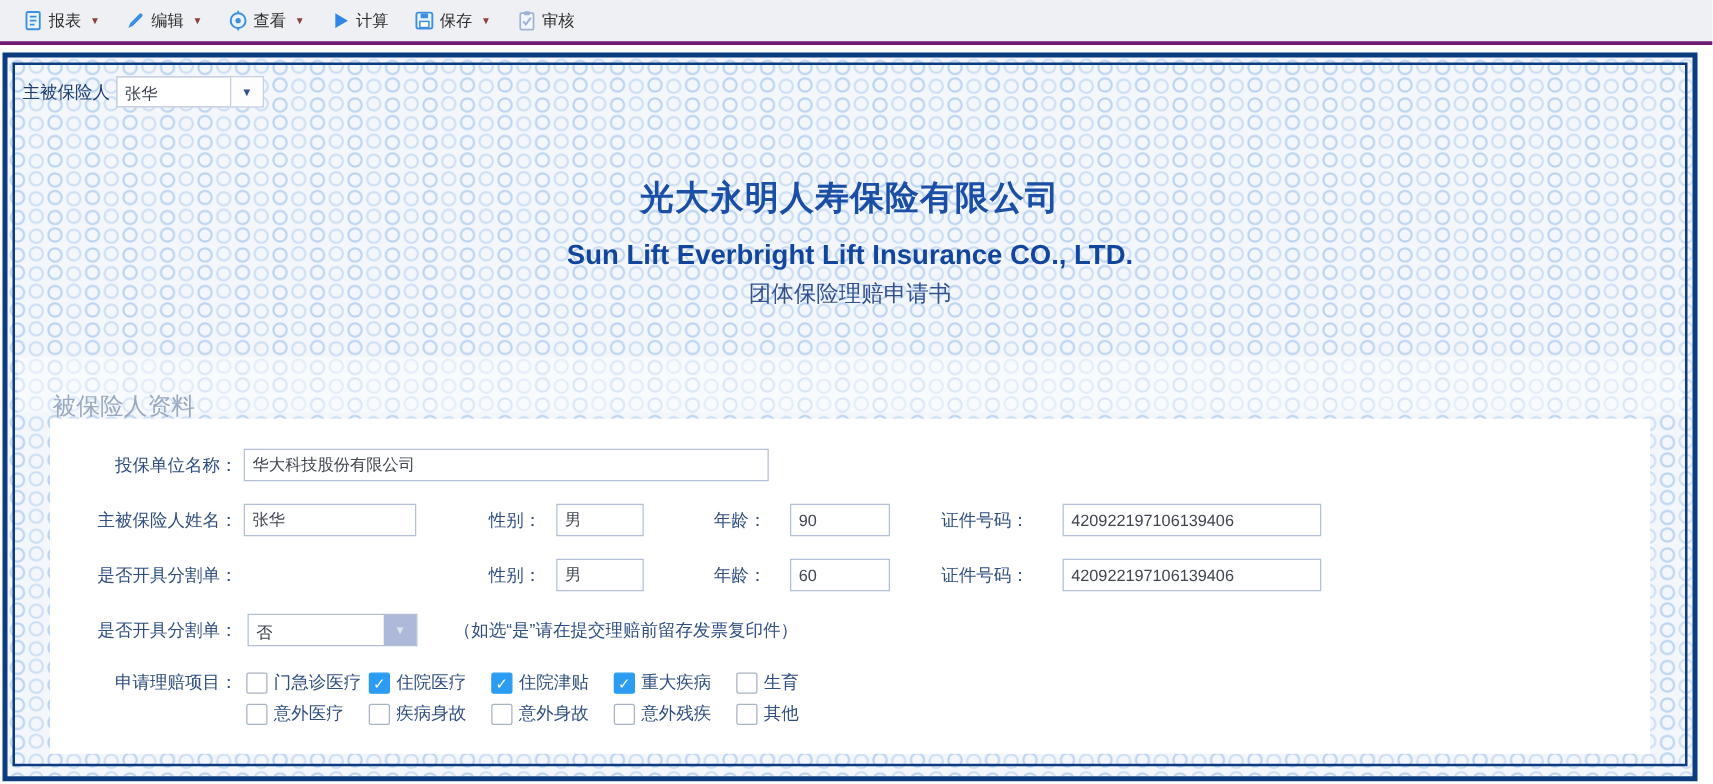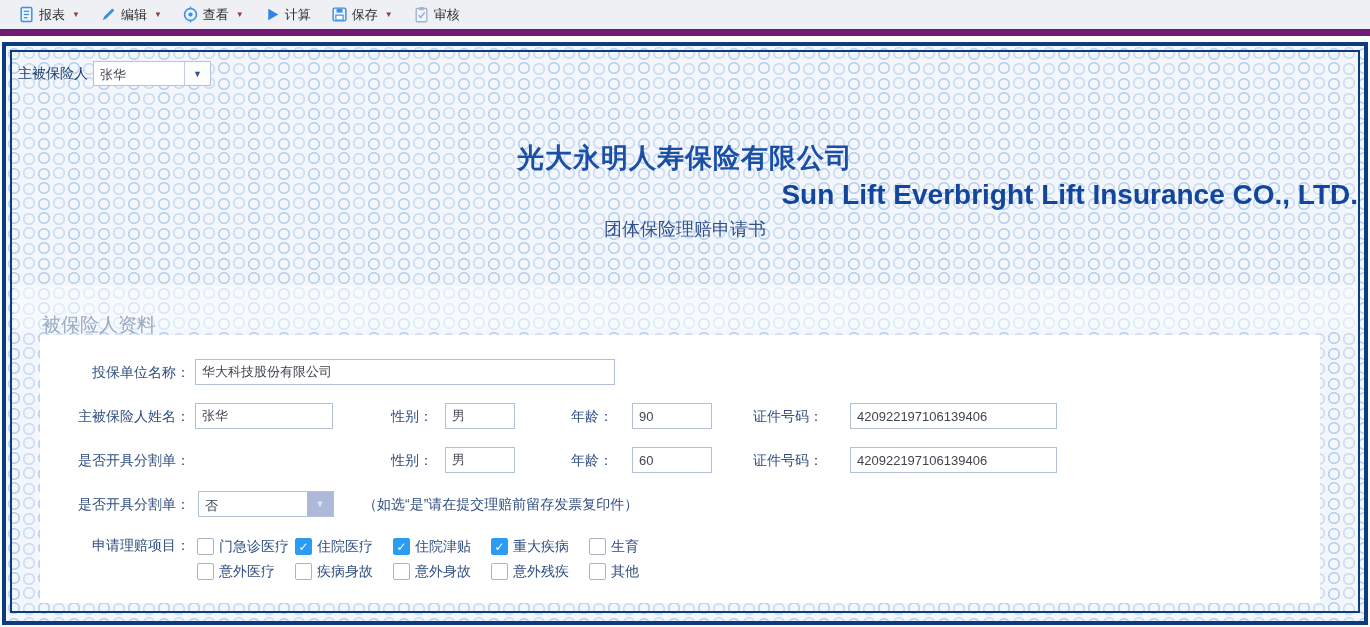--- a/index.html
+++ b/index.html
@@ -7,7 +7,7 @@
     font-family:"Liberation Sans","DejaVu Sans",sans-serif; background:#fff; }
 
   
-  .toolbar { height:36px; background:#eef0f3; border-bottom:7px solid #701a75;
+  .toolbar { height:36px; background:#eef0f3; border-bottom:3px solid #701a75;
     display:flex; align-items:center; padding-left:10px; gap:4px; }
   .tb-btn { display:flex; align-items:center; gap:4px; padding:4px 8px;
     font-size:13px; color:#2d2d2d; cursor:pointer; border-radius:2px; }

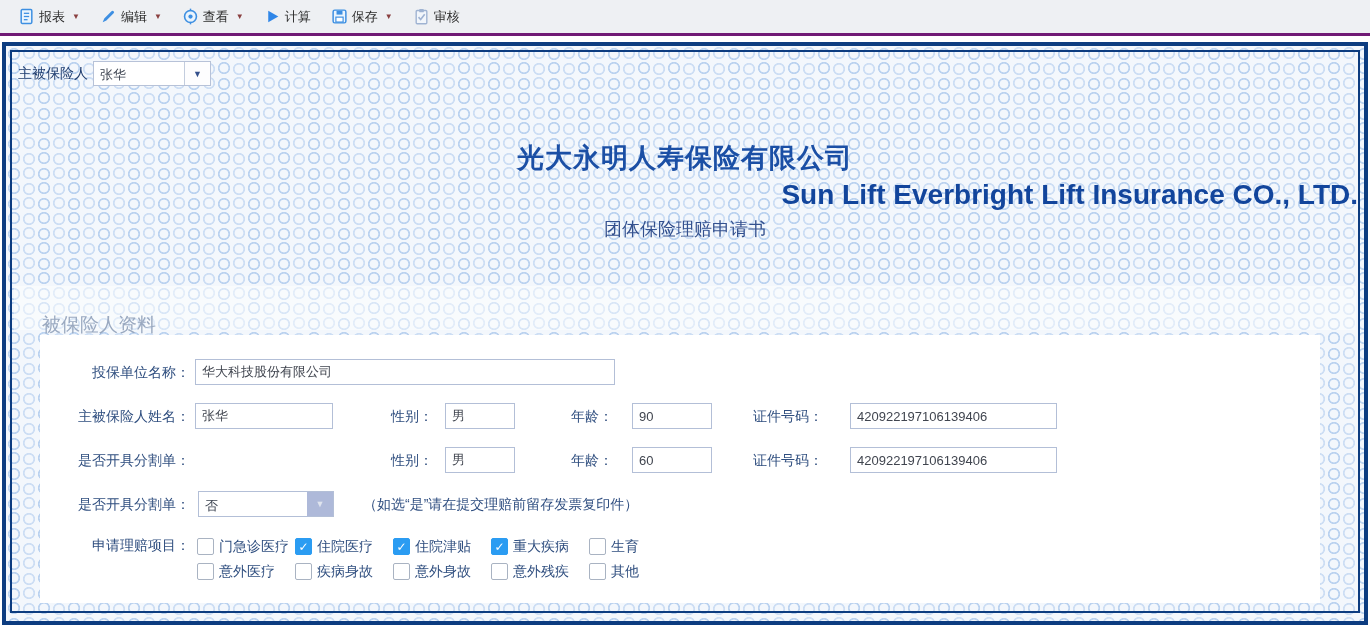--- a/index.html
+++ b/index.html
@@ -15,7 +15,7 @@
   .tb-icon { width:17px; height:17px; display:inline-block; }
 
   
-  .main { position:relative; height:591px; background:#fff; padding:6px 2px 2px 2px; }
+  .main { position:relative; height:591px; background:#fff; padding:6px 12px 2px 2px; }
   .frame { height:583px; border:4px solid #0c3c80;
     background-color:#f3f7fc;
     background-image:

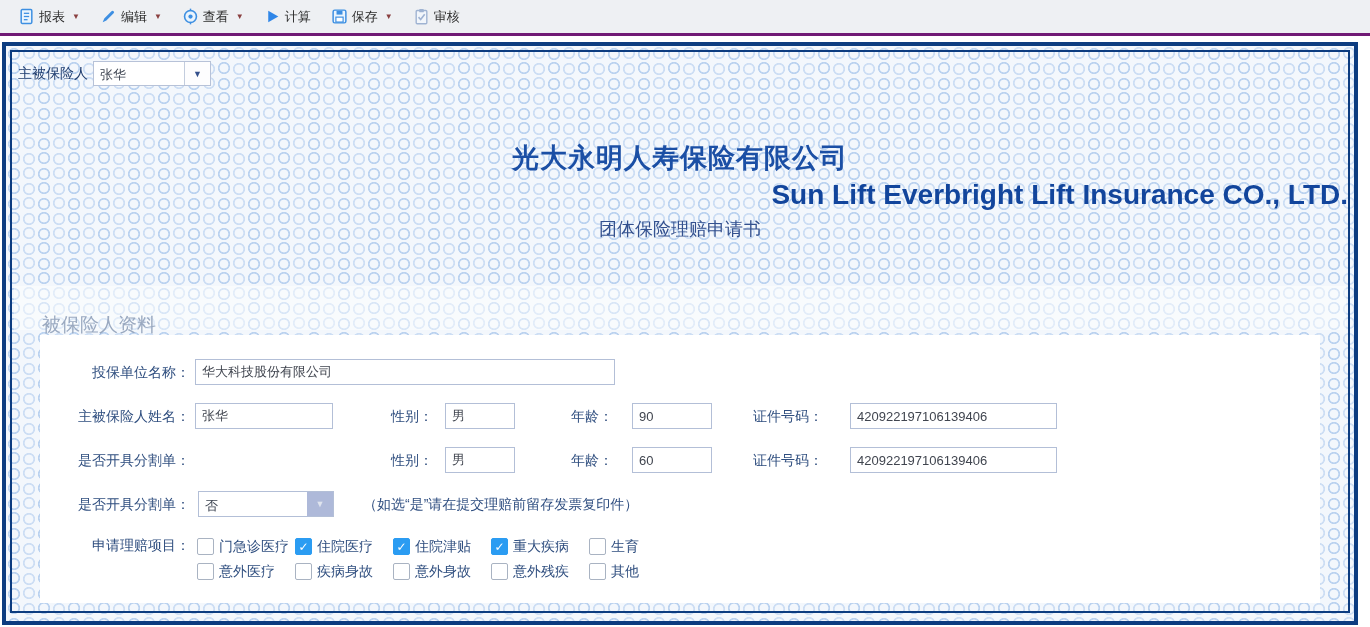--- a/index.html
+++ b/index.html
@@ -38,7 +38,7 @@
   
   .title-block { position:absolute; top:88px; left:0; right:0; text-align:center; }
   .title-cn { font-size:27px; font-weight:bold; color:#1b4fa5; letter-spacing:1px; }
-  .title-en { font-size:28px; font-weight:bold; color:#12459c; margin-top:3px;text-align:right; }
+  .title-en { font-size:22px; font-weight:bold; color:#12459c; margin-top:15px; }
   .title-sub { font-size:18px; color:#33508e; margin-top:6px; }
 
   

